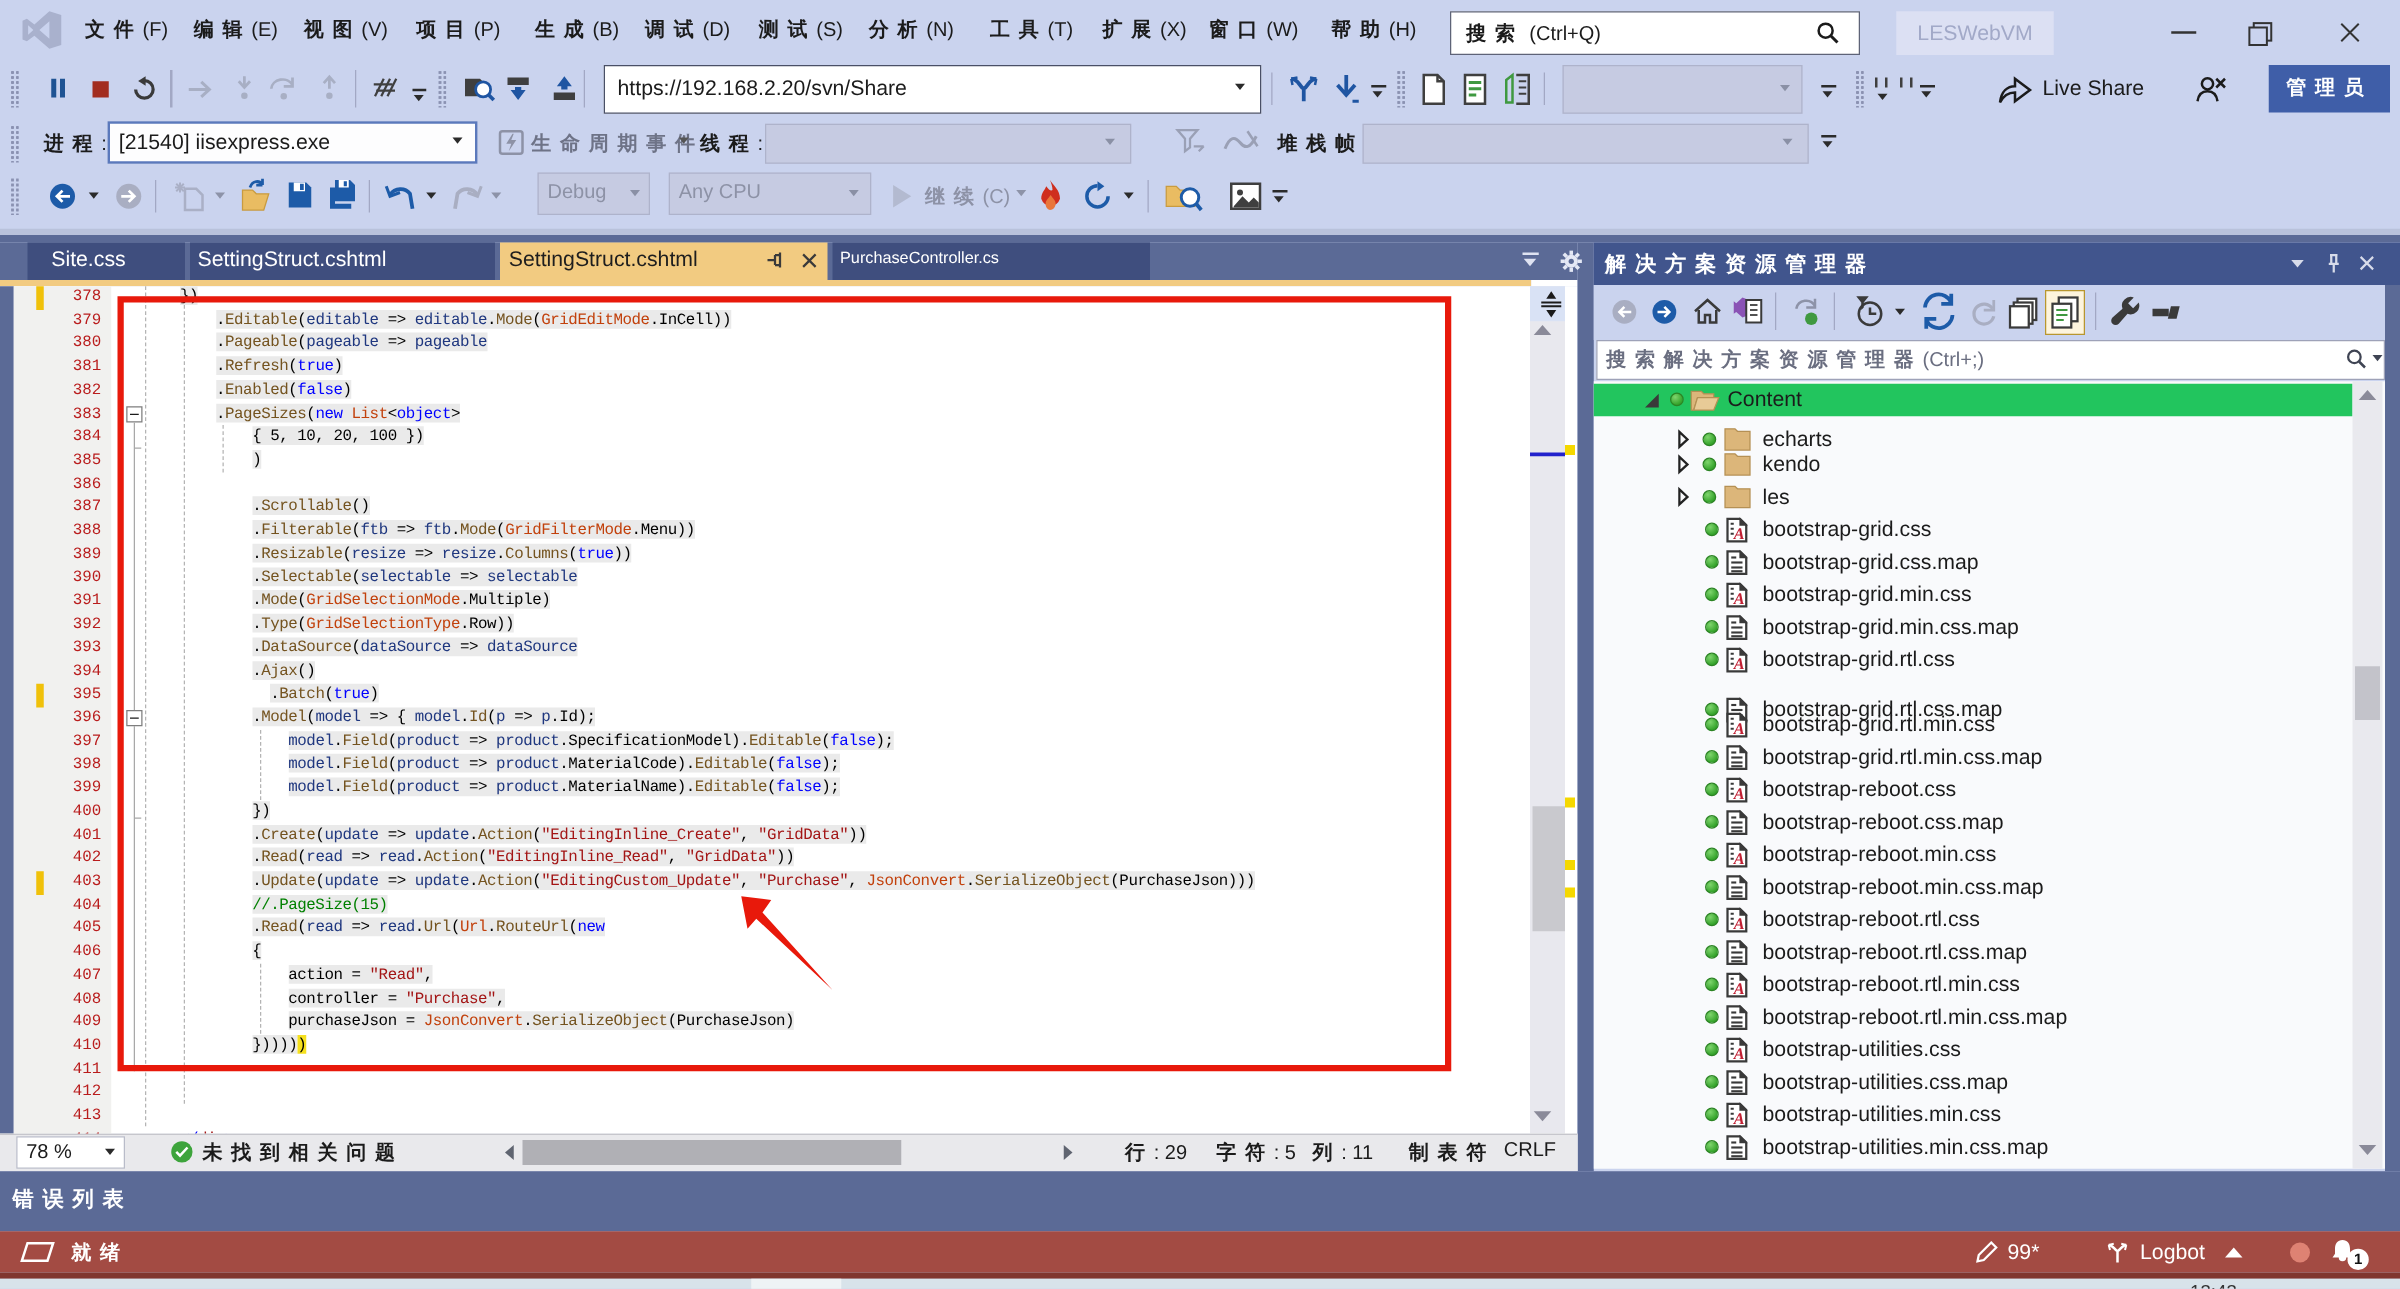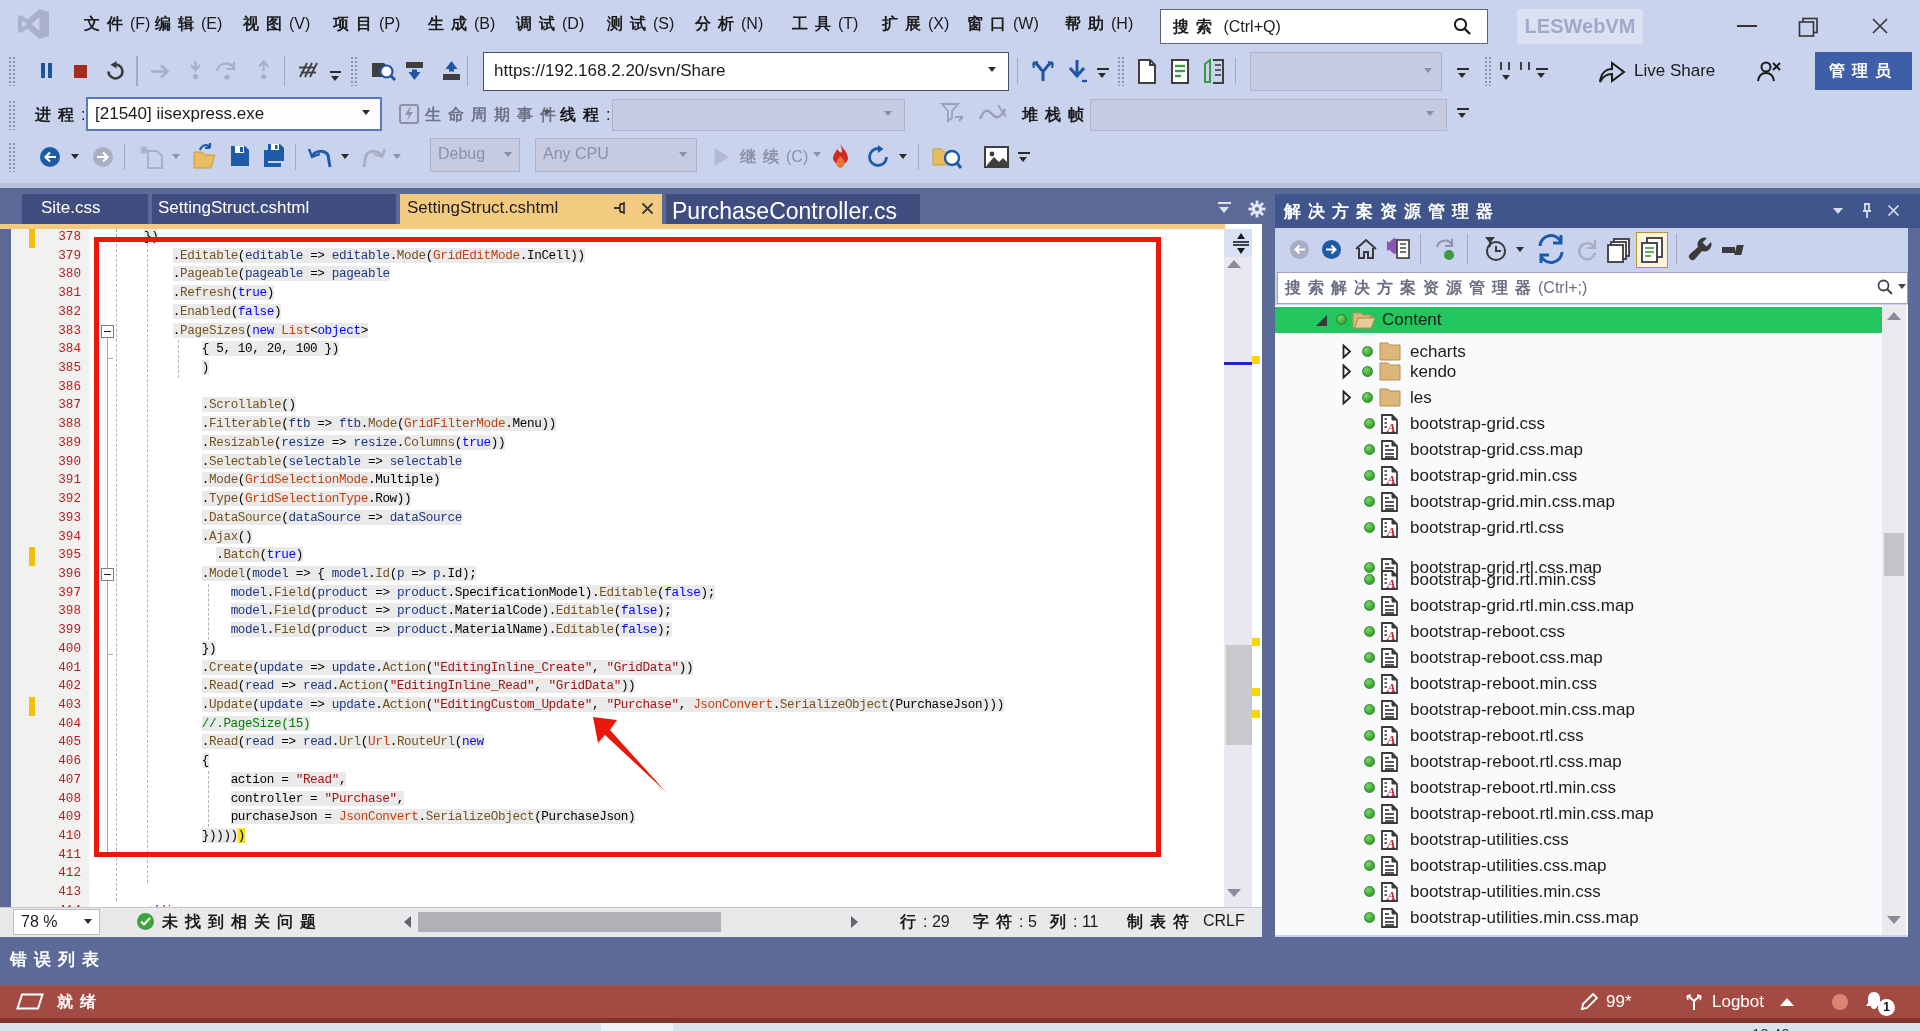--- a/index.html
+++ b/index.html
@@ -33,7 +33,7 @@
 <svg class="ab" style="left:18px;top:9px" width="31" height="30" viewBox="0 0 31 30">
  <path fill="#a9b1cd" d="M21.5 0 L31 3 V27 L21.5 30 L9.5 19.5 L3.5 24 L0 22.5 V7.5 L3.5 6 L9.5 10.5 Z M4.5 11.2 V18.8 L8.7 15 Z M13.5 15 L21.5 22 V8 Z"></path>
 </svg>
-<div class="tx" style="left:84px;top:14px"><span class="cjk">文件</span>(F)</div>
+<div class="tx" style="left:68px;top:14px"><span class="cjk">文件</span>(F)</div>
 <div class="tx" style="left:155px;top:14px"><span class="cjk">编辑</span>(E)</div>
 <div class="tx" style="left:243px;top:14px"><span class="cjk">视图</span>(V)</div>
 <div class="tx" style="left:333px;top:14px"><span class="cjk">项目</span>(P)</div>

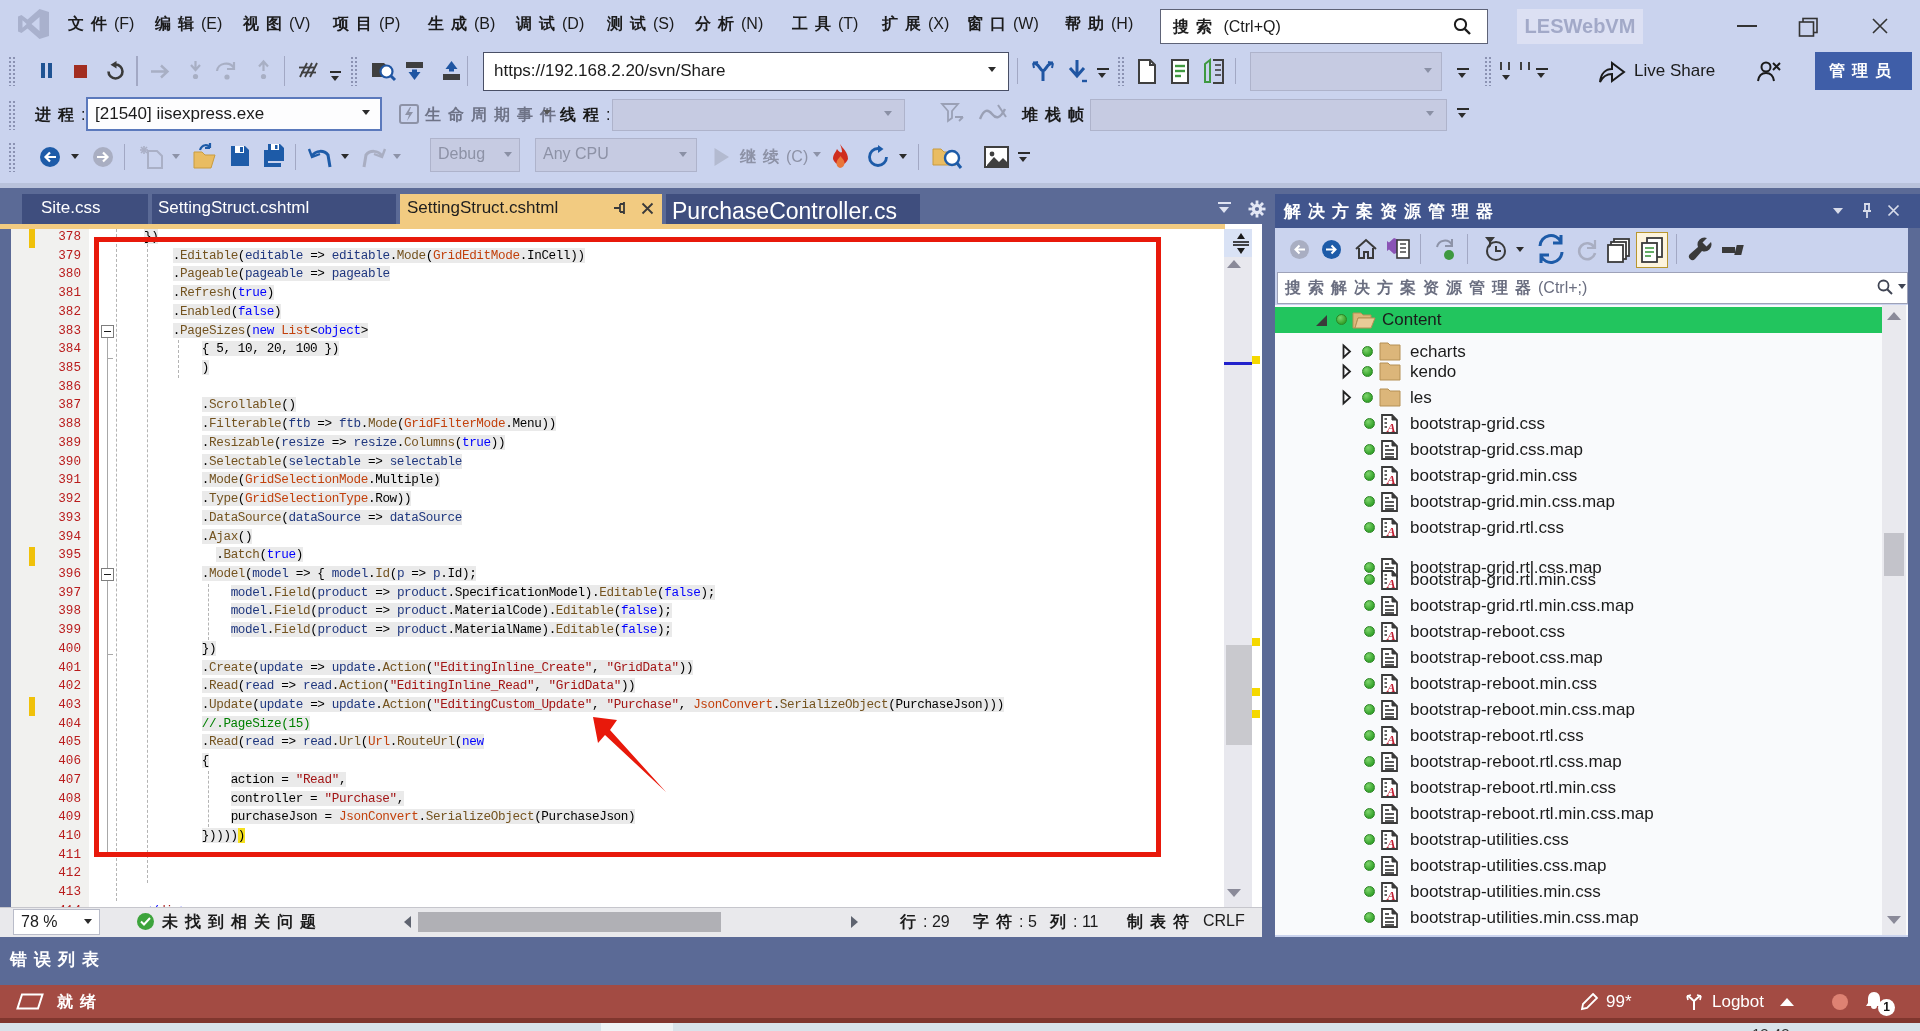--- a/index.html
+++ b/index.html
@@ -52,7 +52,7 @@
     <line x1="12.8" y1="12.8" x2="18" y2="18" stroke="#1b1b1b" stroke-width="2.4"></line>
   </svg>
 <div class="ab" style="left:1517px;top:9px;width:126px;height:35px;background:#dce0f3"></div>
-<div class="ab" style="left:1517px;top:9px;width:126px;height:35px;color:#a2a9c8;font-size:20px;font-weight:bold;text-align:center;line-height:35px">LESWebVM</div>
+<div class="ab" style="left:1517px;top:9px;width:126px;height:35px;color:#a2a9c8;font-size:17px;font-weight:normal;text-align:center;line-height:35px">LESWebVM</div>
 <div class="ab" style="left:1737px;top:25px;width:20px;height:2px;background:#333"></div>
 <svg class="ab" style="left:1798px;top:17px" width="21" height="21" viewBox="0 0 21 21">
     <rect x="5" y="1.5" width="14" height="14" fill="none" stroke="#333" stroke-width="1.6"></rect>

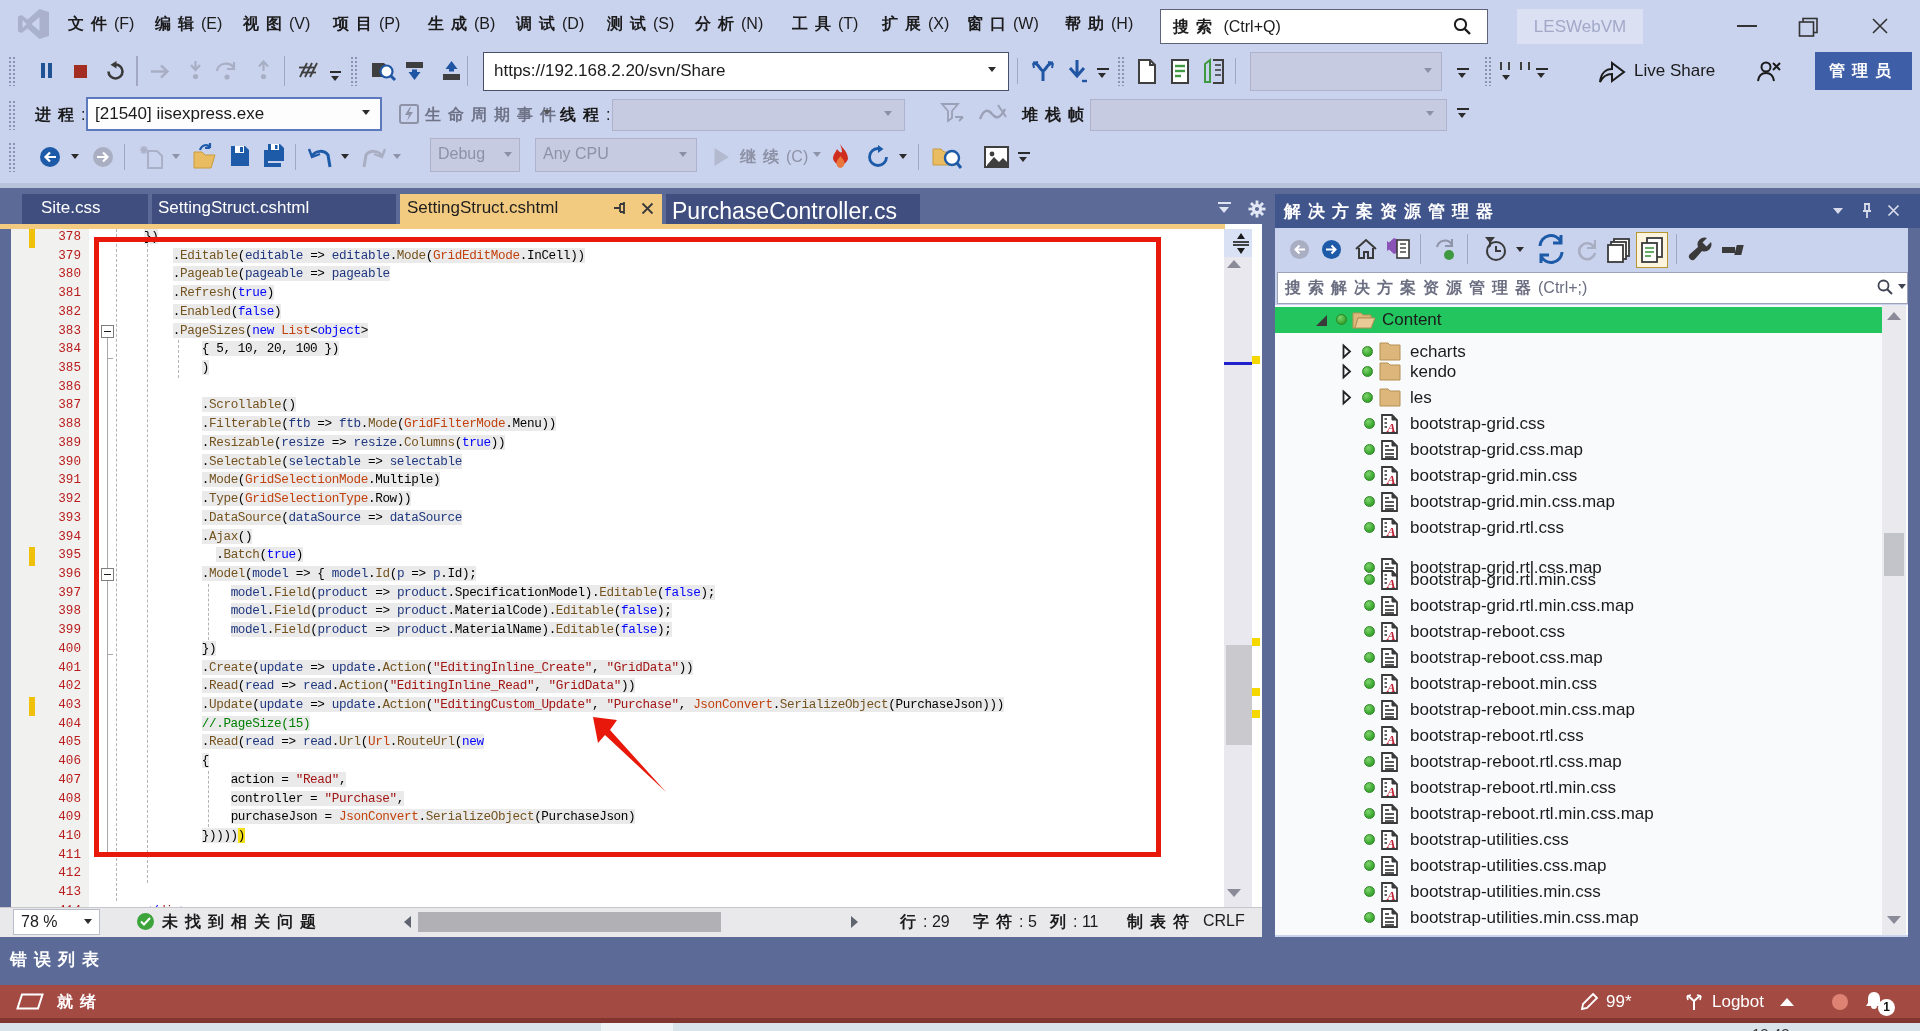--- a/index.html
+++ b/index.html
@@ -303,7 +303,7 @@
     <path d="M1.5 1.5 L11.5 11.5 M11.5 1.5 L1.5 11.5" stroke="#3a3a3a" stroke-width="1.8"></path>
   </svg>
 <div class="ab" style="left:666px;top:194px;width:254px;height:30px;background:#3f4e7e"></div>
-<div class="wtx" style="left:672px;top:198px;font-size:23px">PurchaseController.cs</div>
+<div class="wtx" style="left:672px;top:198px;font-size:13px">PurchaseController.cs</div>
 <div class="ab" style="z-index:5;left:1218px;top:202px;width:13px;height:2px;background:#dfe3f2"></div>
 <div class="ab" style="z-index:5;left:1219px;top:207px;width:0;height:0;border-left:5px solid rgba(0,0,0,0);border-right:5px solid rgba(0,0,0,0);border-top:6px solid #dfe3f2"></div>
 <svg class="ab" style="z-index:5;left:1248px;top:200px" width="18" height="18" viewBox="0 0 18 18">

